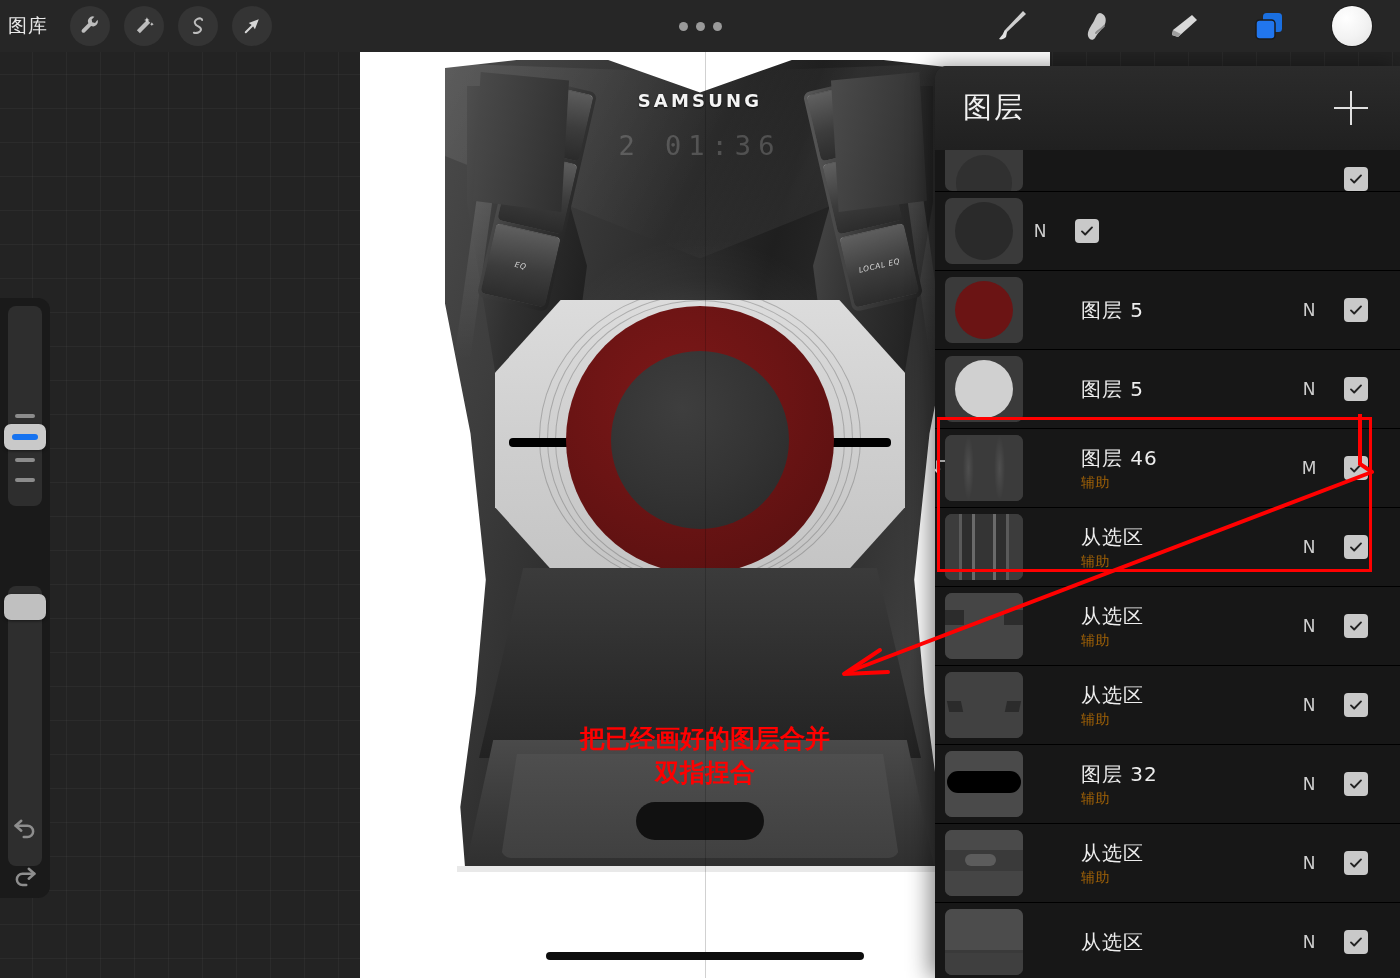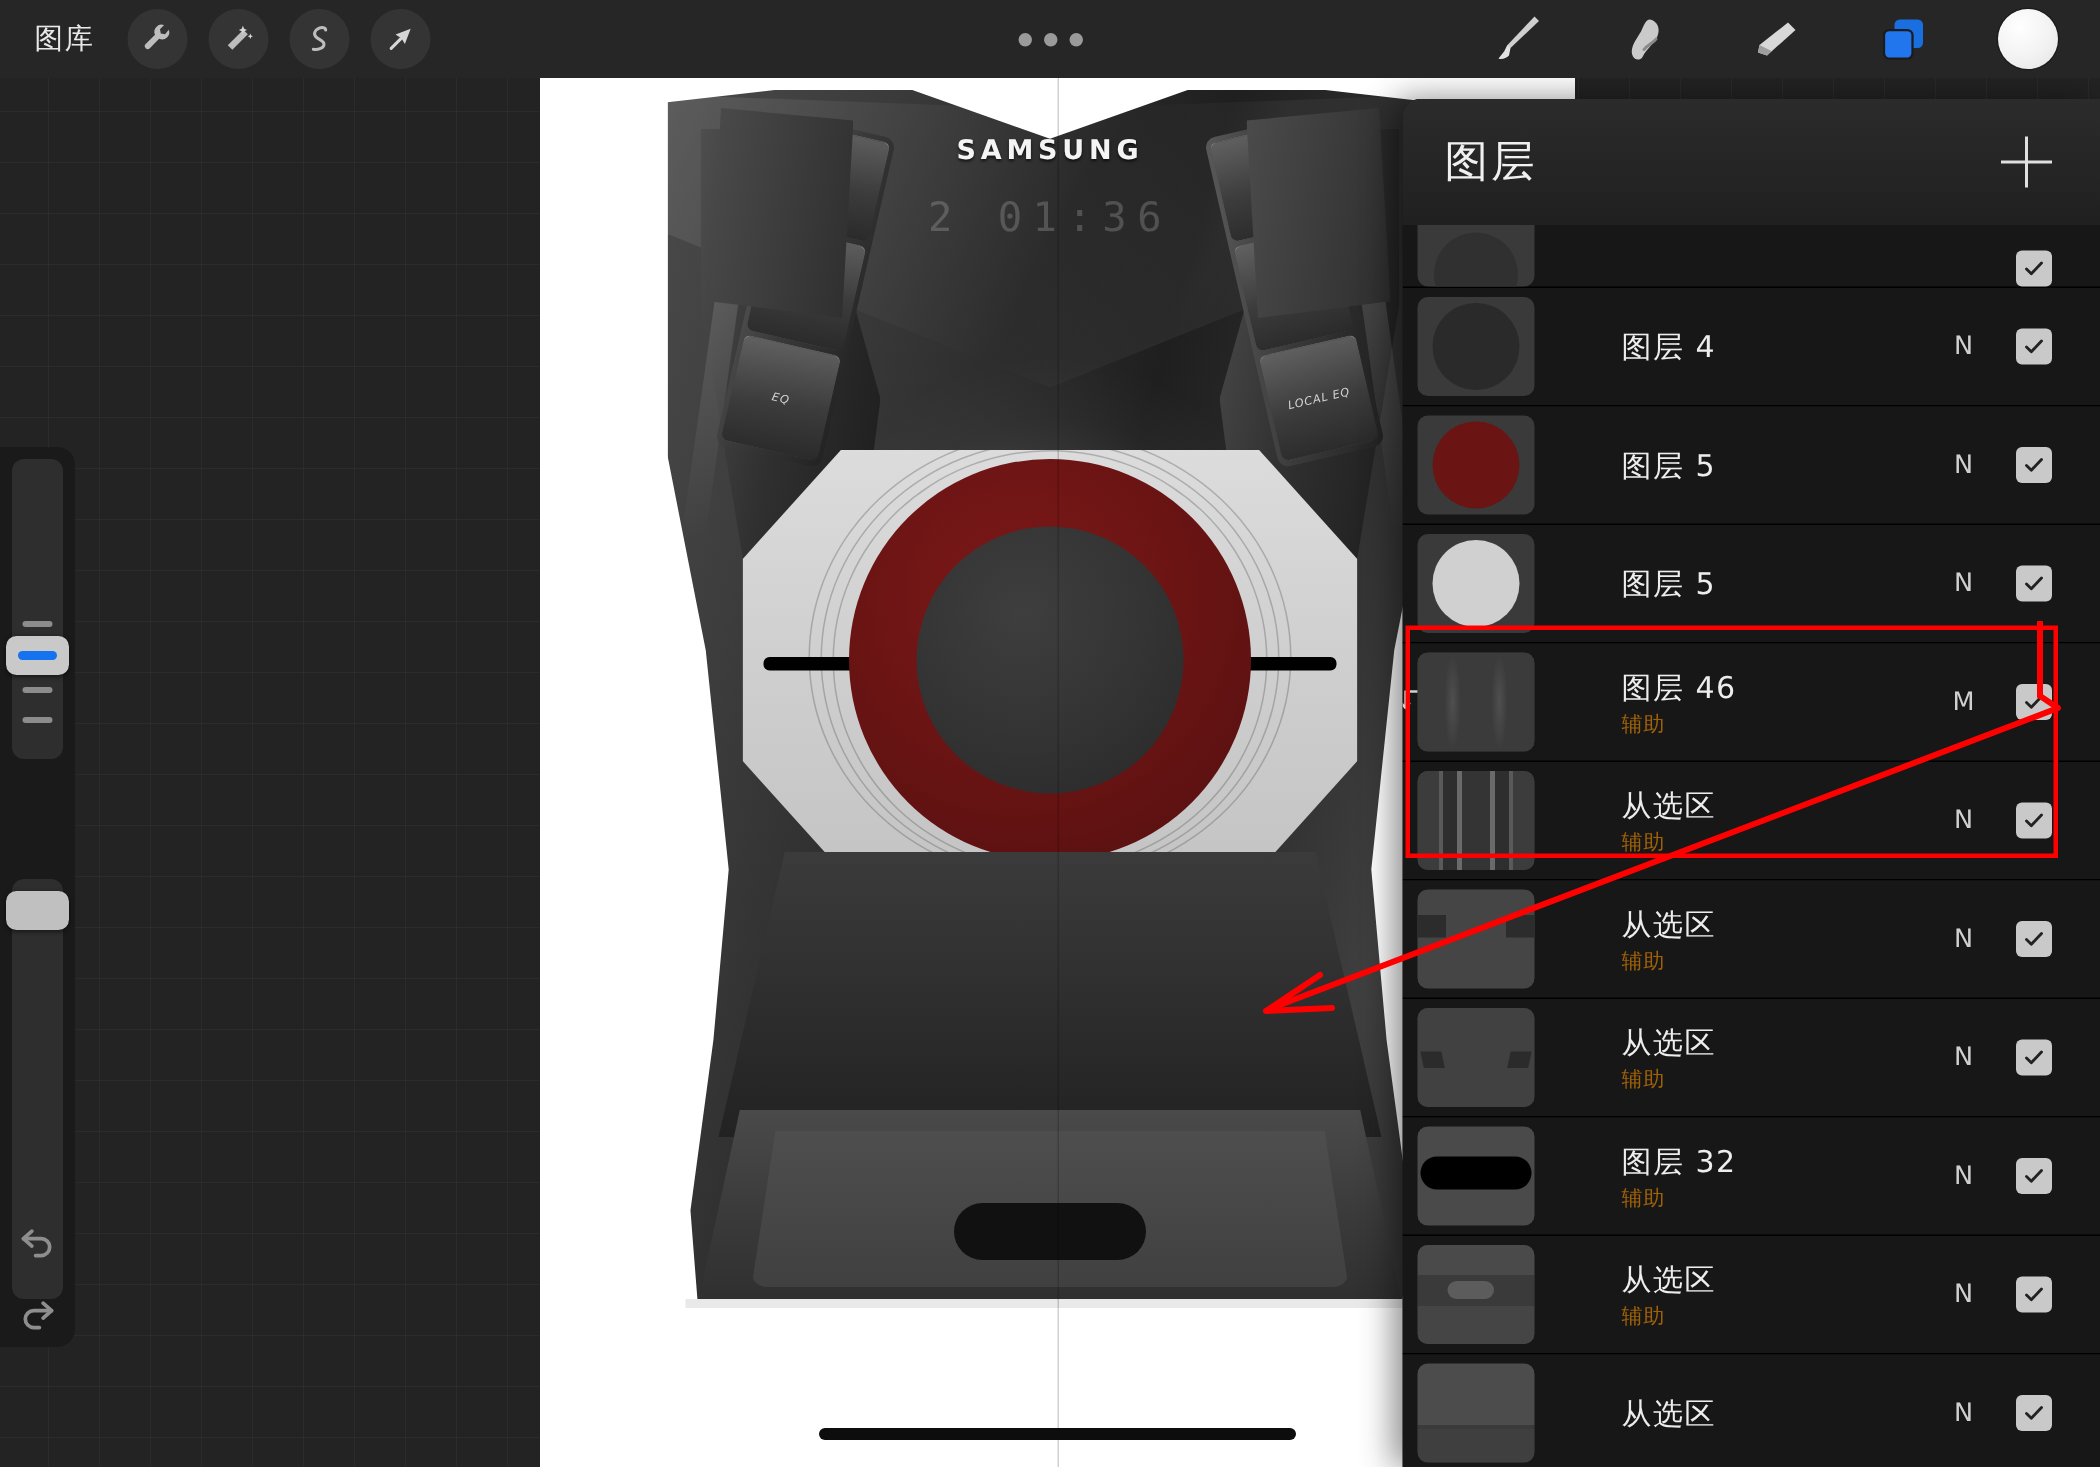--- a/index.html
+++ b/index.html
@@ -28,7 +28,7 @@
     background:#262626;z-index:60;
     display:flex;align-items:center;
   }
-  .topbar-left{display:flex;align-items:center;gap:14px;padding-left:15px;}
+  .topbar-left{display:flex;align-items:center;gap:14px;padding-left:0;}
   .gallery-label{
     color:#e8e8e8;font-size:19px;letter-spacing:1px;padding:0 8px;
     font-family:"DejaVu Sans","Liberation Sans",sans-serif;

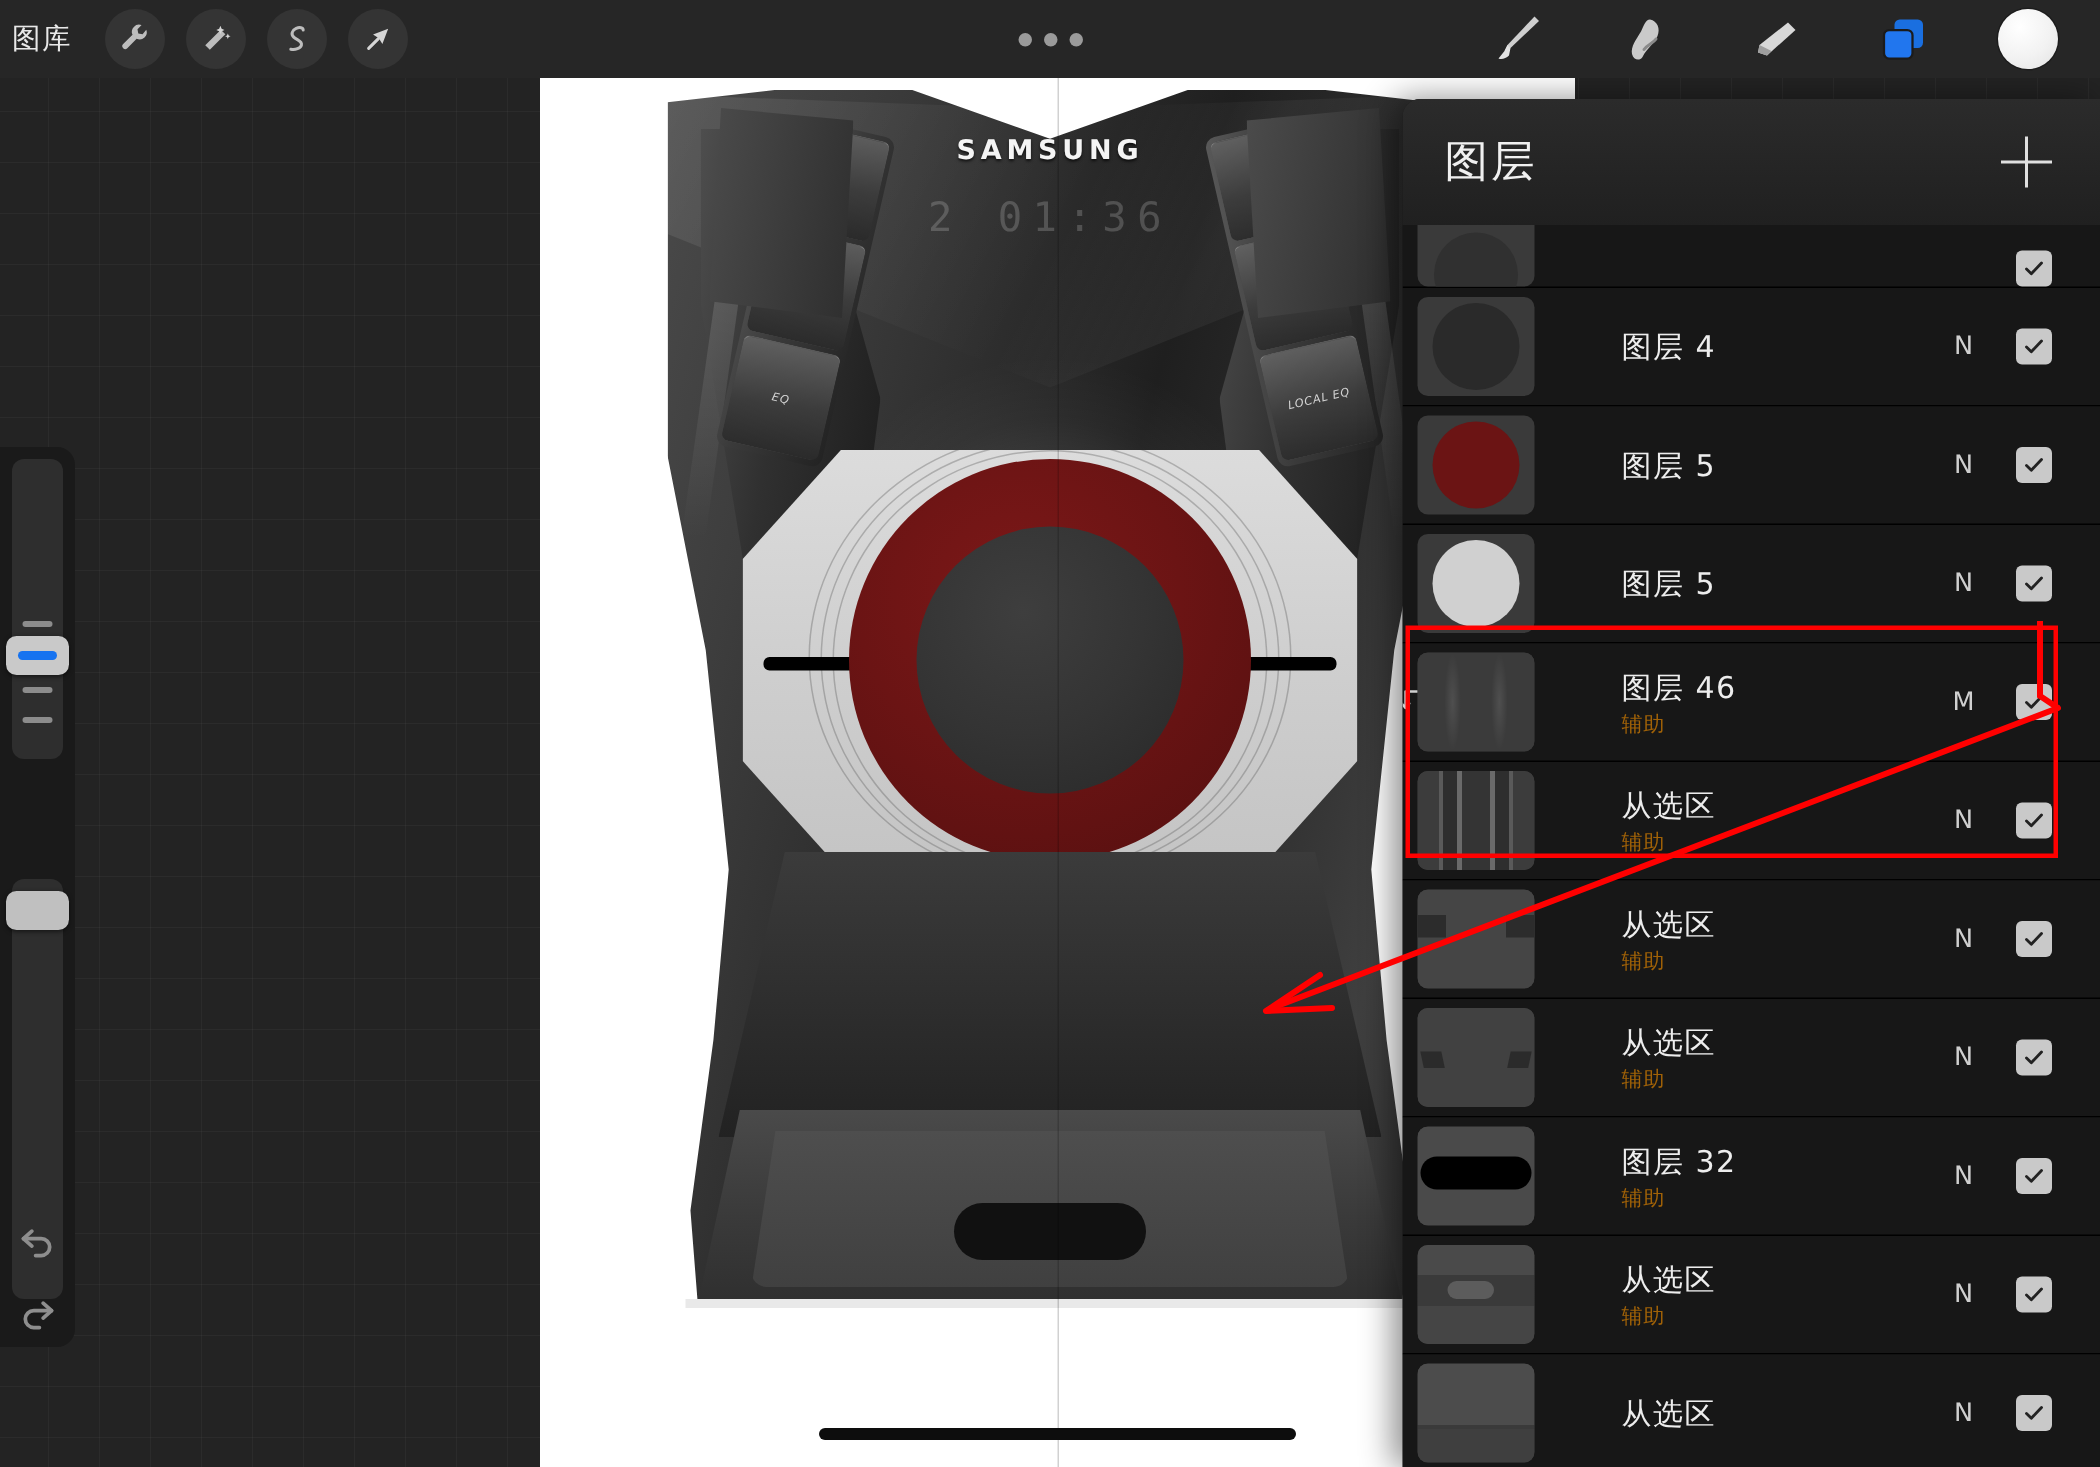--- a/index.html
+++ b/index.html
@@ -405,9 +405,6 @@
           <div class="thumb">
             <div class="th-circle" style="width:58px;height:58px;background:#2a2a2a"></div>
           </div>
-          <div class="layer-name-wrap">
-            <div class="layer-name">图层 4</div>
-          </div>
           <div class="blend">N</div>
           <div class="vis-box">
             <svg width="16" height="16" viewBox="0 0 16 16">

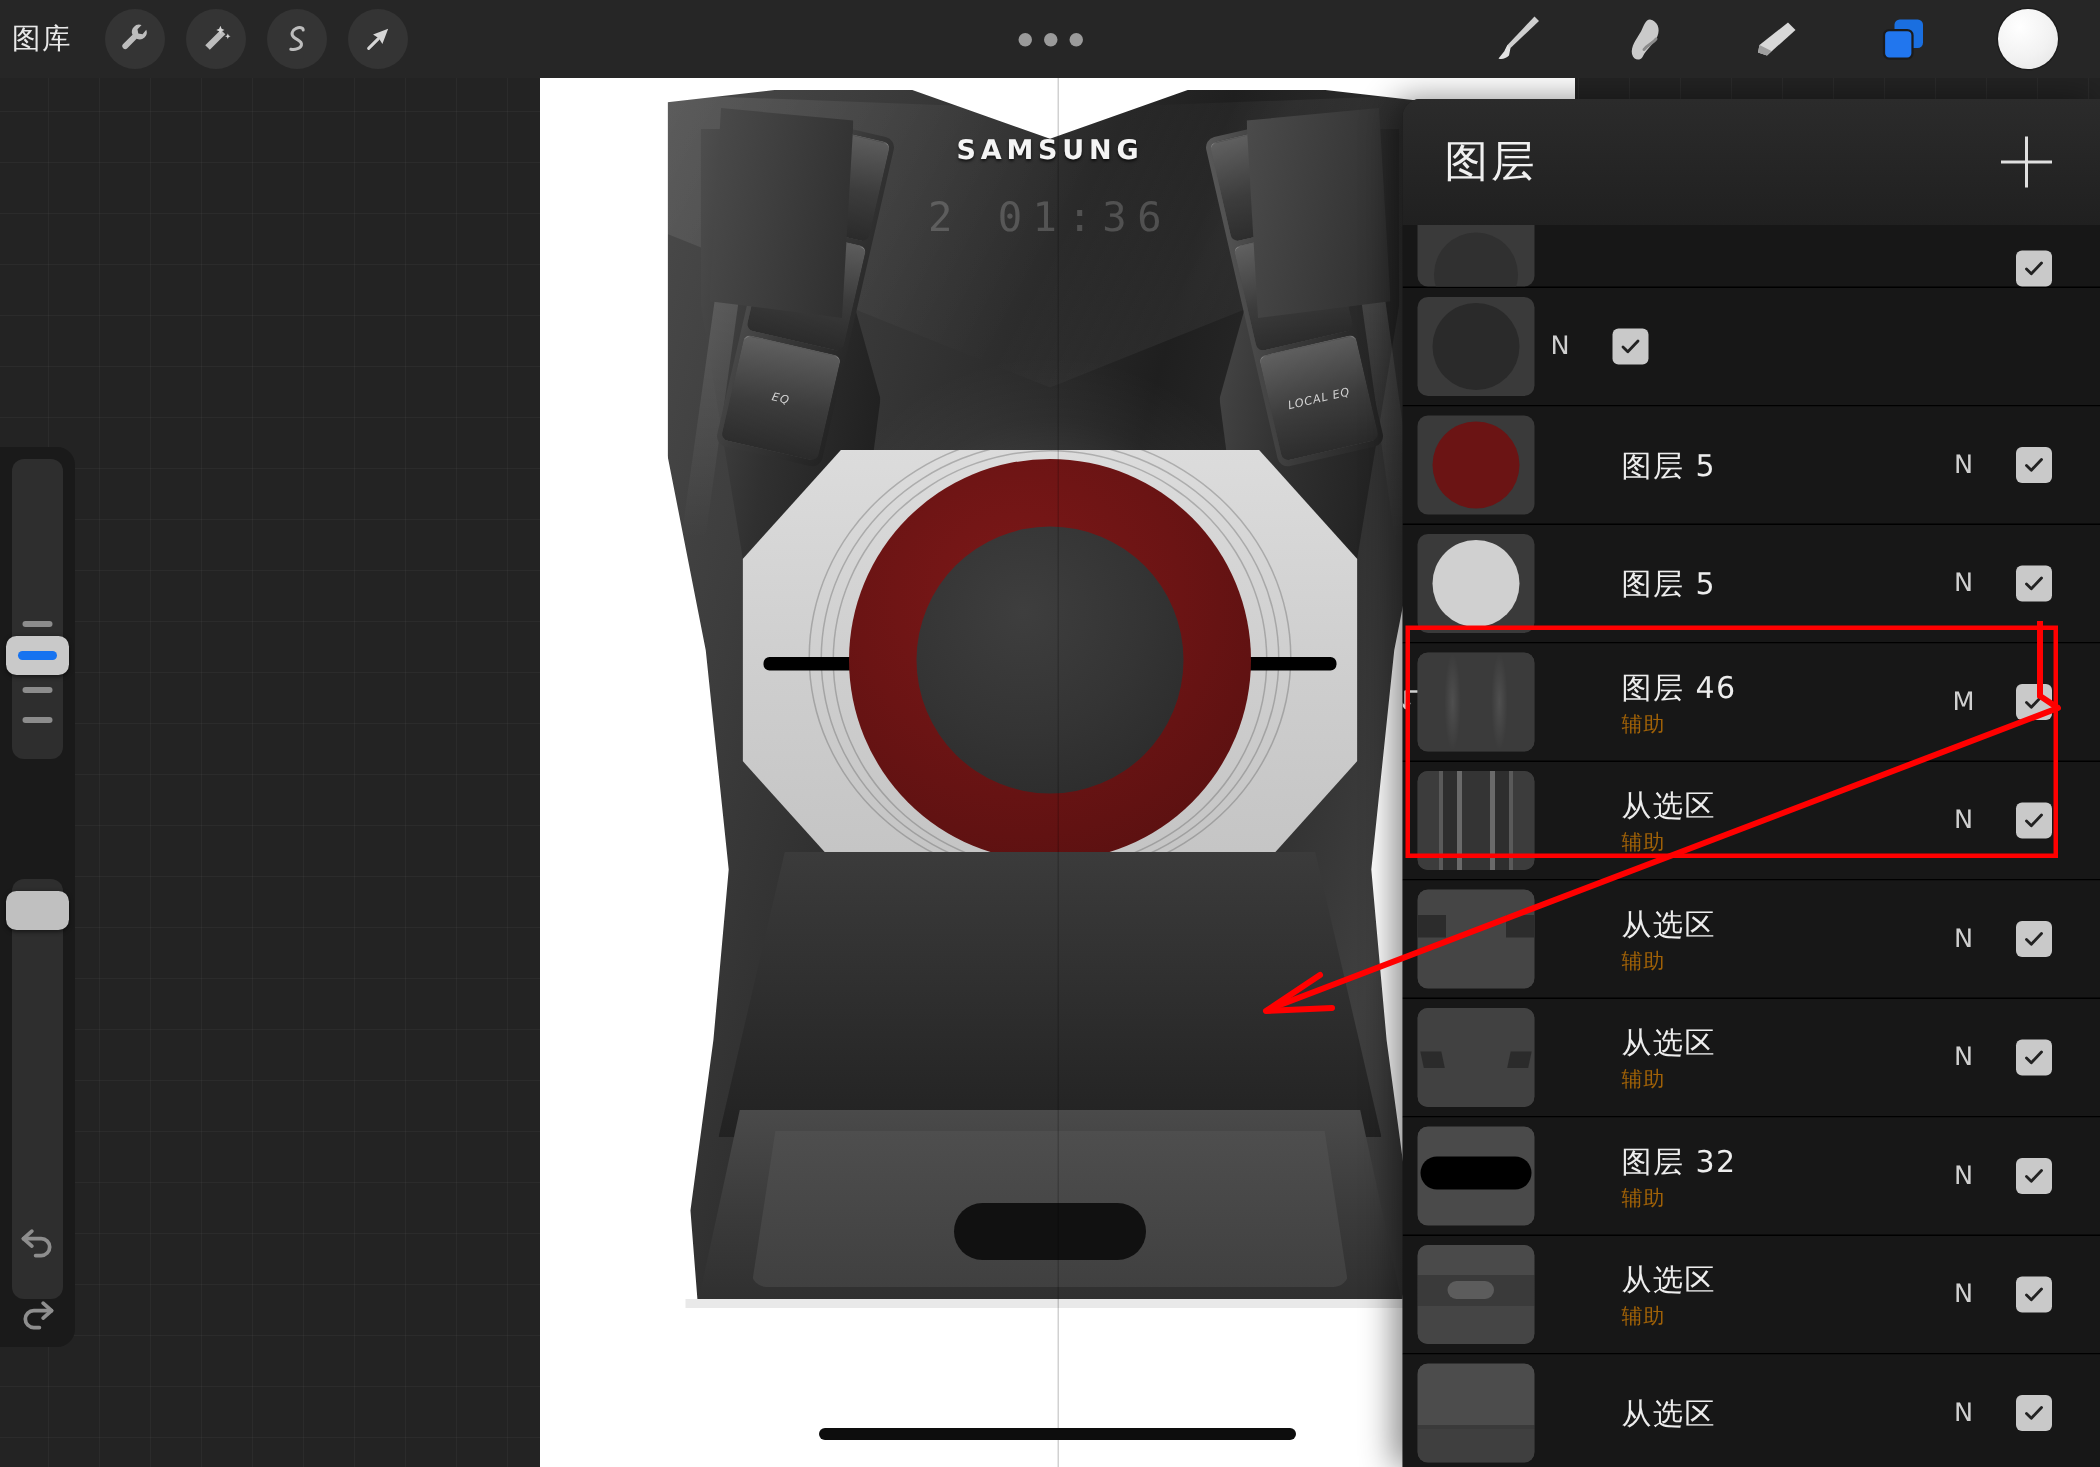--- a/index.html
+++ b/index.html
@@ -351,6 +351,7 @@
 
     <div class="sym-line"></div>
 
+    <div class="anno"><span>把已经画好的图层合并</span><br><span>双指捏合</span></div>
 
     <div class="home-bar"></div>
   </div>

